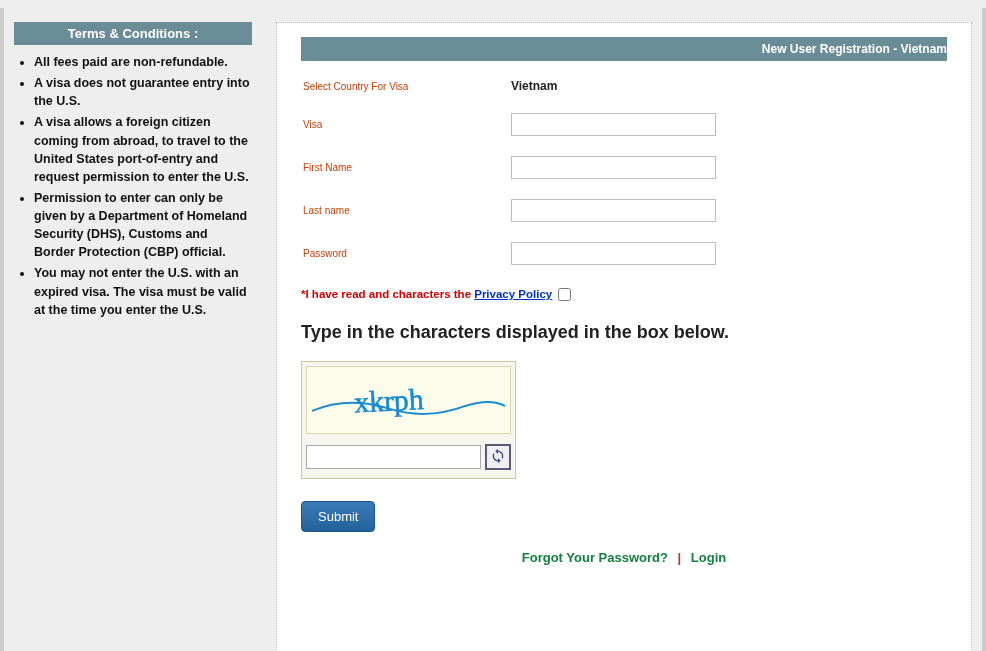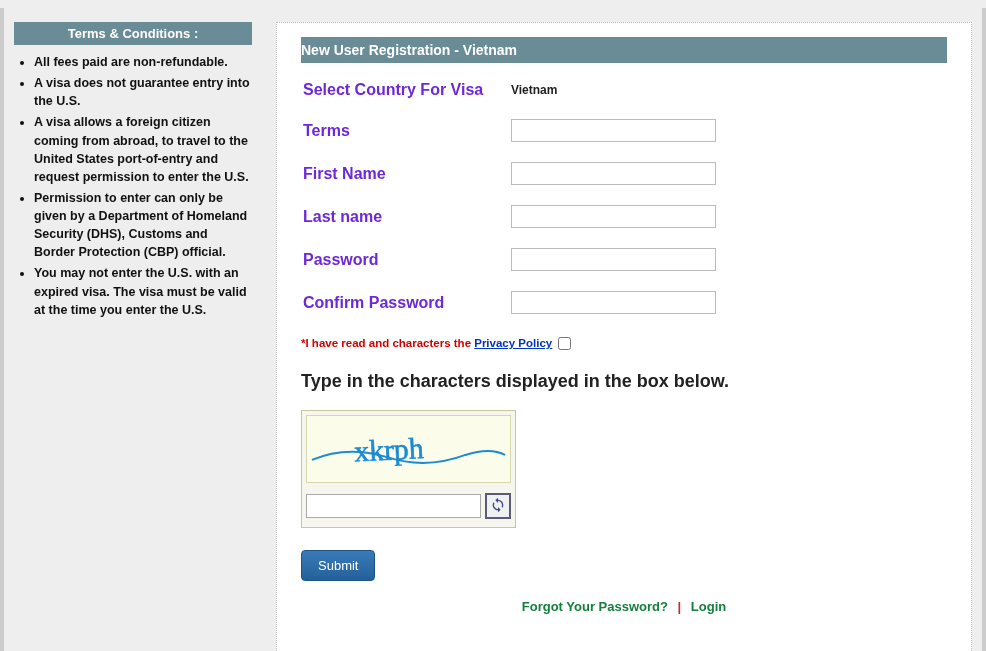--- a/index.html
+++ b/index.html
@@ -59,9 +59,9 @@
     background: #6a8c96;
     color: #fff;
     font-weight: bold;
-    text-align: left;
+    text-align: right;
     padding: 5px 0;
-    font-size: 14px;
+    font-size: 12px;
     margin-bottom: 18px;
   }
   .form-row {

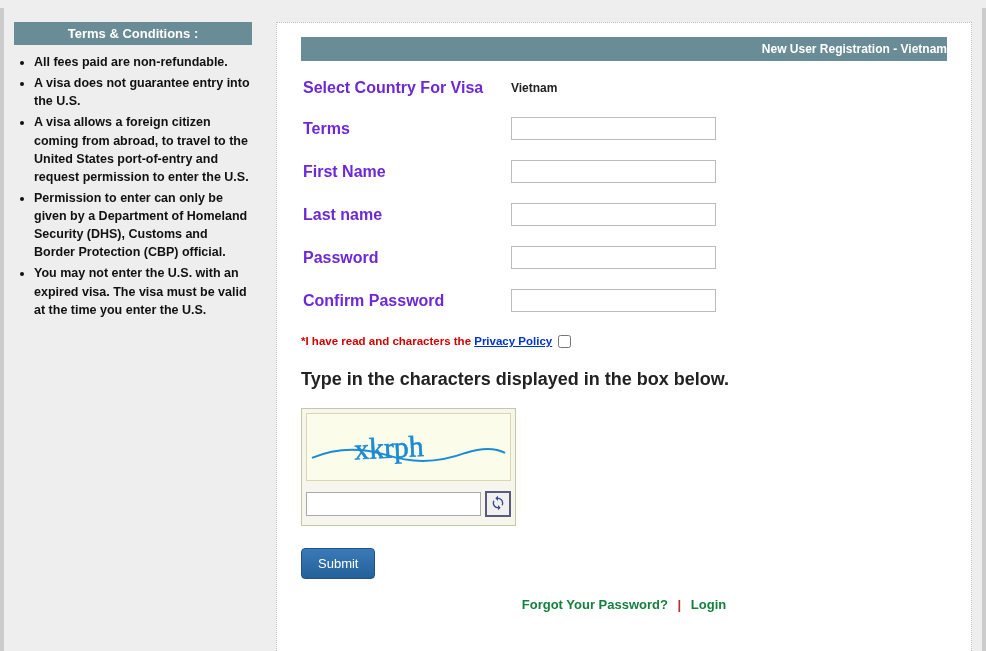--- a/index.html
+++ b/index.html
@@ -71,9 +71,9 @@
   }
   .form-label {
     width: 210px;
-    font-weight: bold;
-    font-size: 16px;
-    color: #6d28d9;
+    font-weight: normal;
+    font-size: 10px;
+    color: #c2410c;
     padding-left: 2px;
   }
   .form-value {

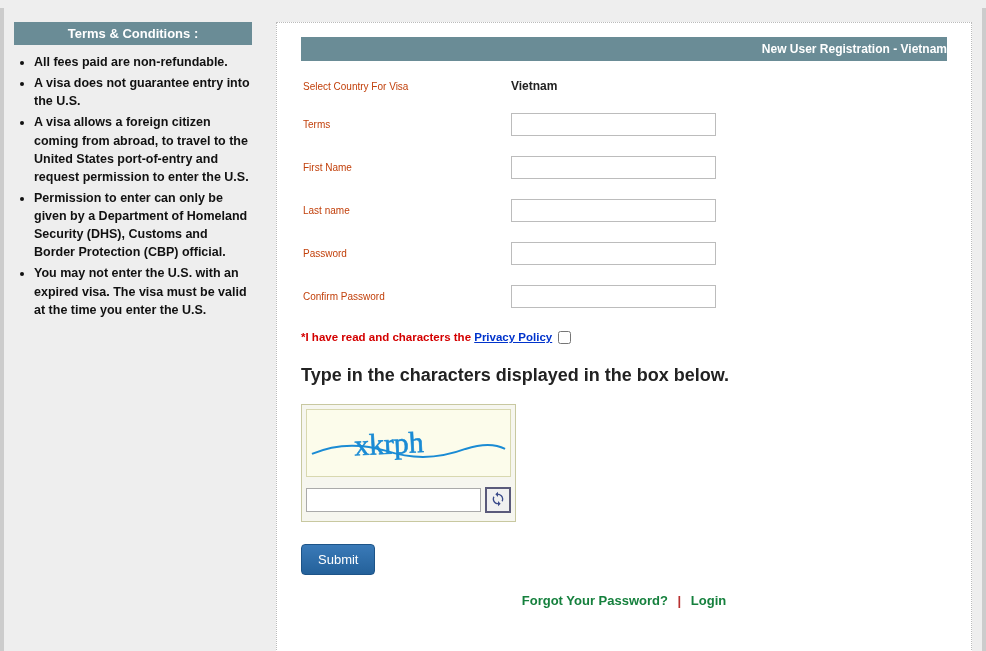--- a/index.html
+++ b/index.html
@@ -193,7 +193,7 @@
       </div>
 
       <div class="form-row">
-        <div class="form-label">Terms</div>
+        <div class="form-label">Visa</div>
         <input type="text" class="text-input" style="">
       </div>
 

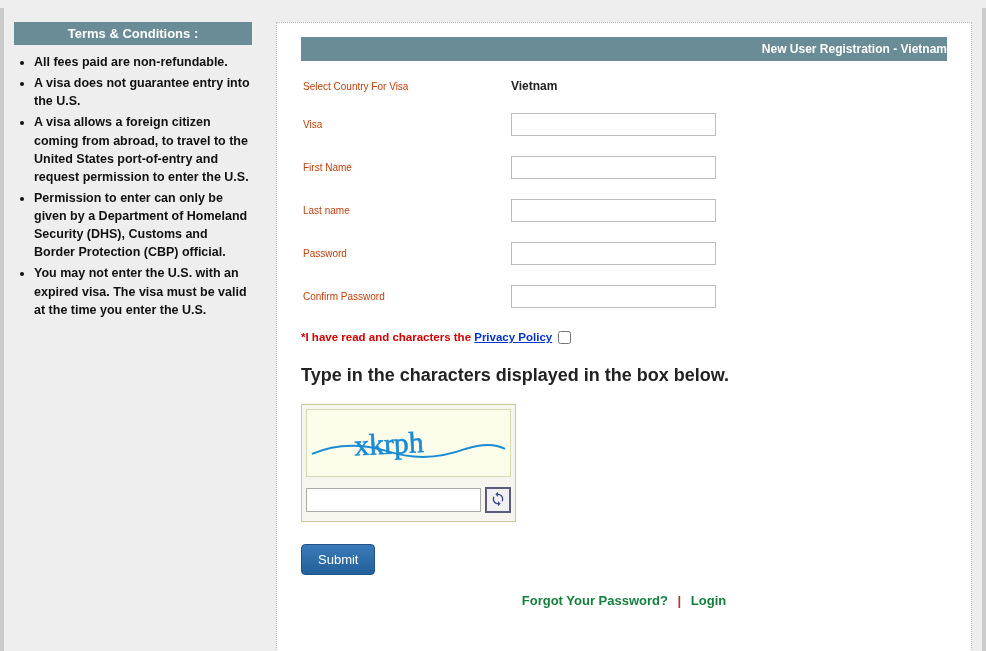--- a/index.html
+++ b/index.html
@@ -212,10 +212,6 @@
         <input type="password" class="text-input" style="">
       </div>
 
-      <div class="form-row">
-        <div class="form-label">Confirm Password</div>
-        <input type="password" class="text-input" style="">
-      </div>
 
       <div class="policy-line">
         <span class="star-text">*I have read and characters the </span><a href="#">Privacy Policy</a>

